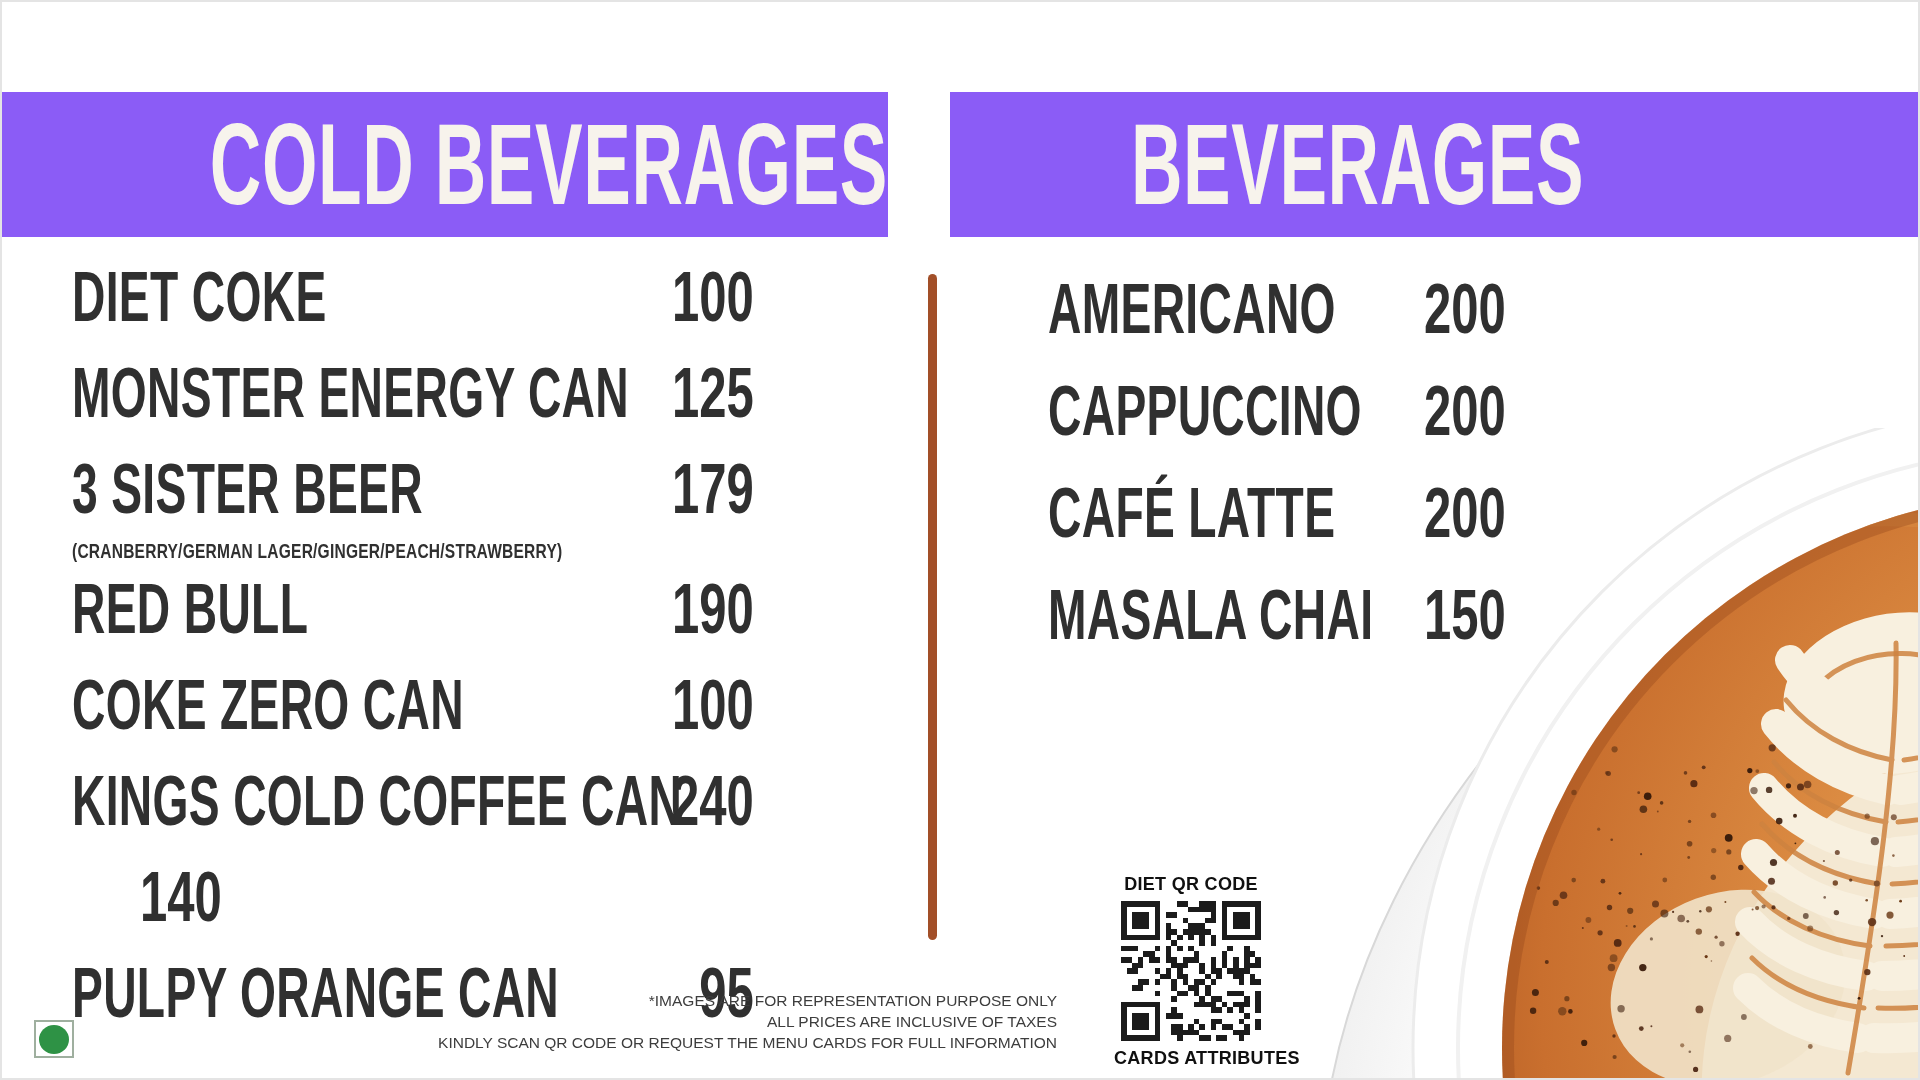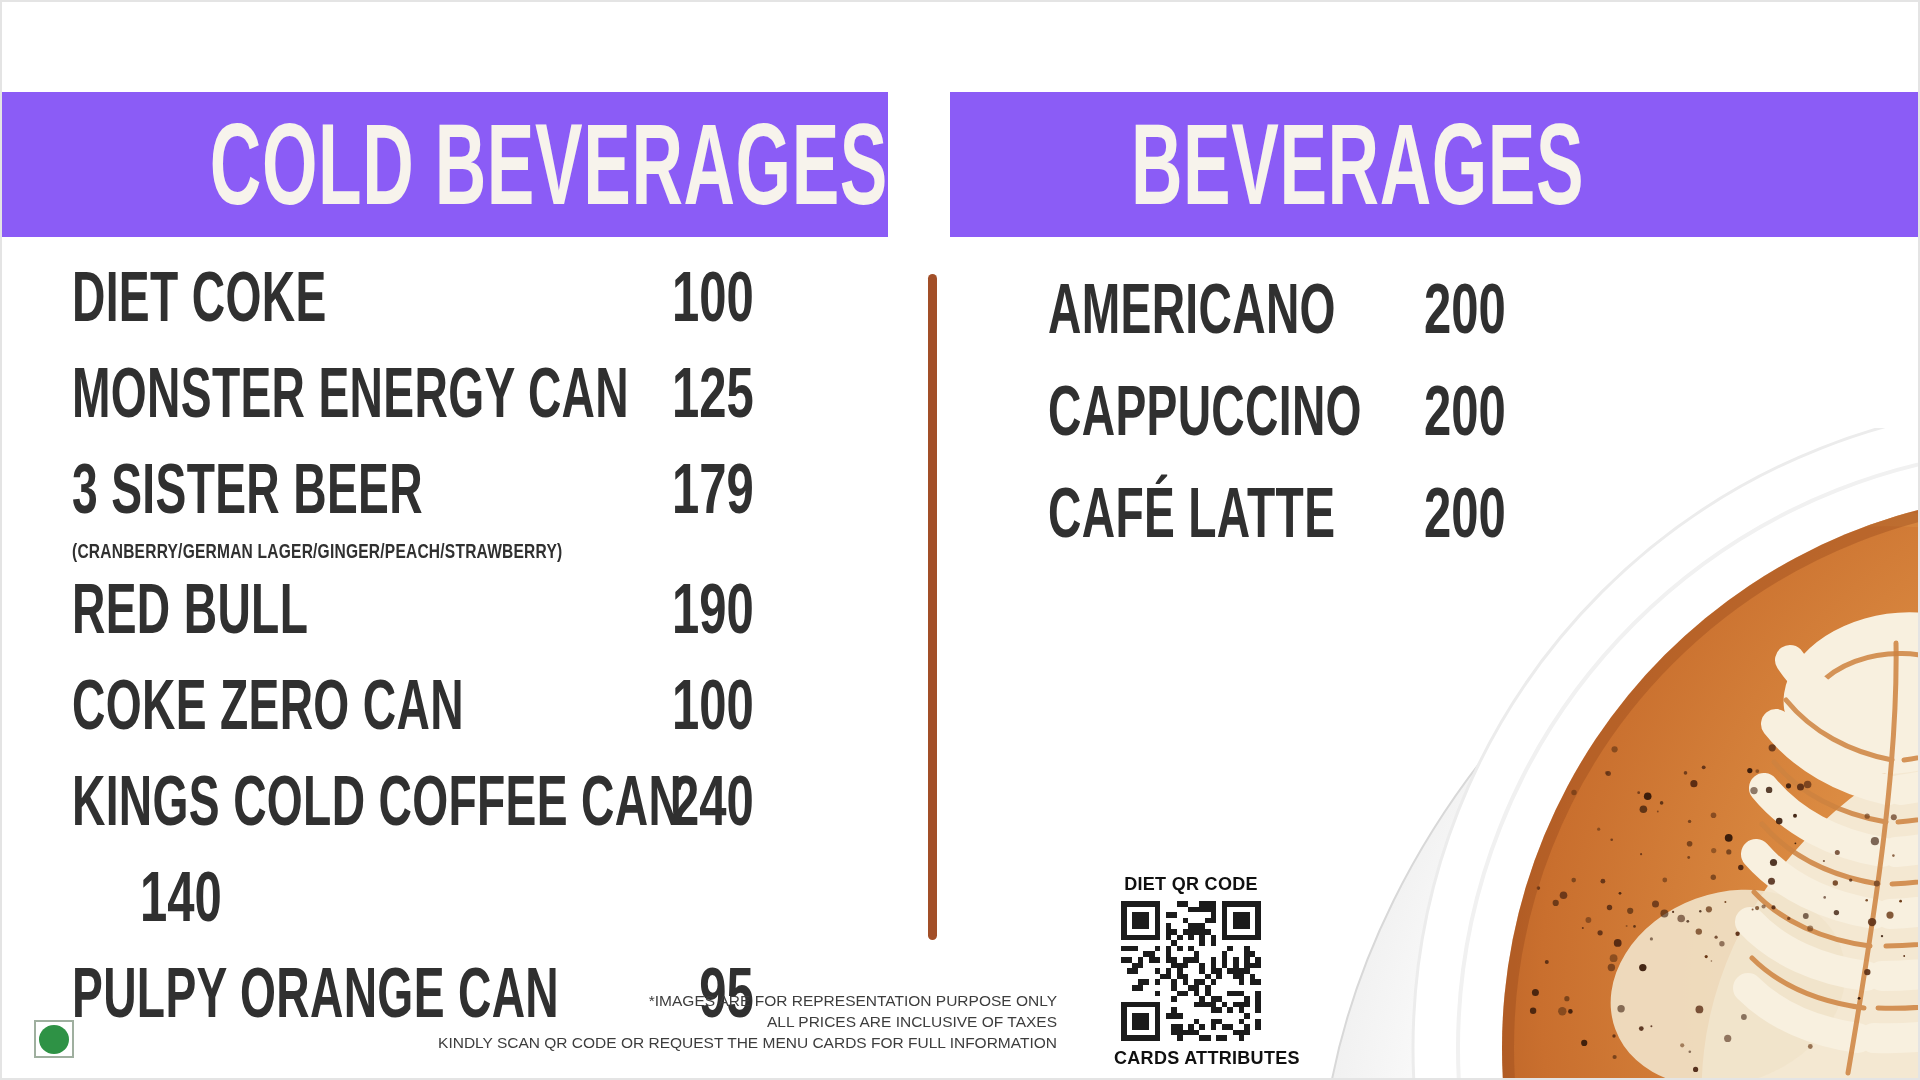--- a/index.html
+++ b/index.html
@@ -151,6 +151,14 @@
         </div>
       <div class="price-cell">
           <div class="item-line"><span class="price-text">200</span></div>
+        </div>
+    </div>
+    <div class="row">
+      <div class="name-cell">
+          <div class="item-line"><span class="item-name-text">MASALA CHAI</span></div>
+        </div>
+      <div class="price-cell">
+          <div class="item-line"><span class="price-text">150</span></div>
         </div>
     </div>
   </div>

